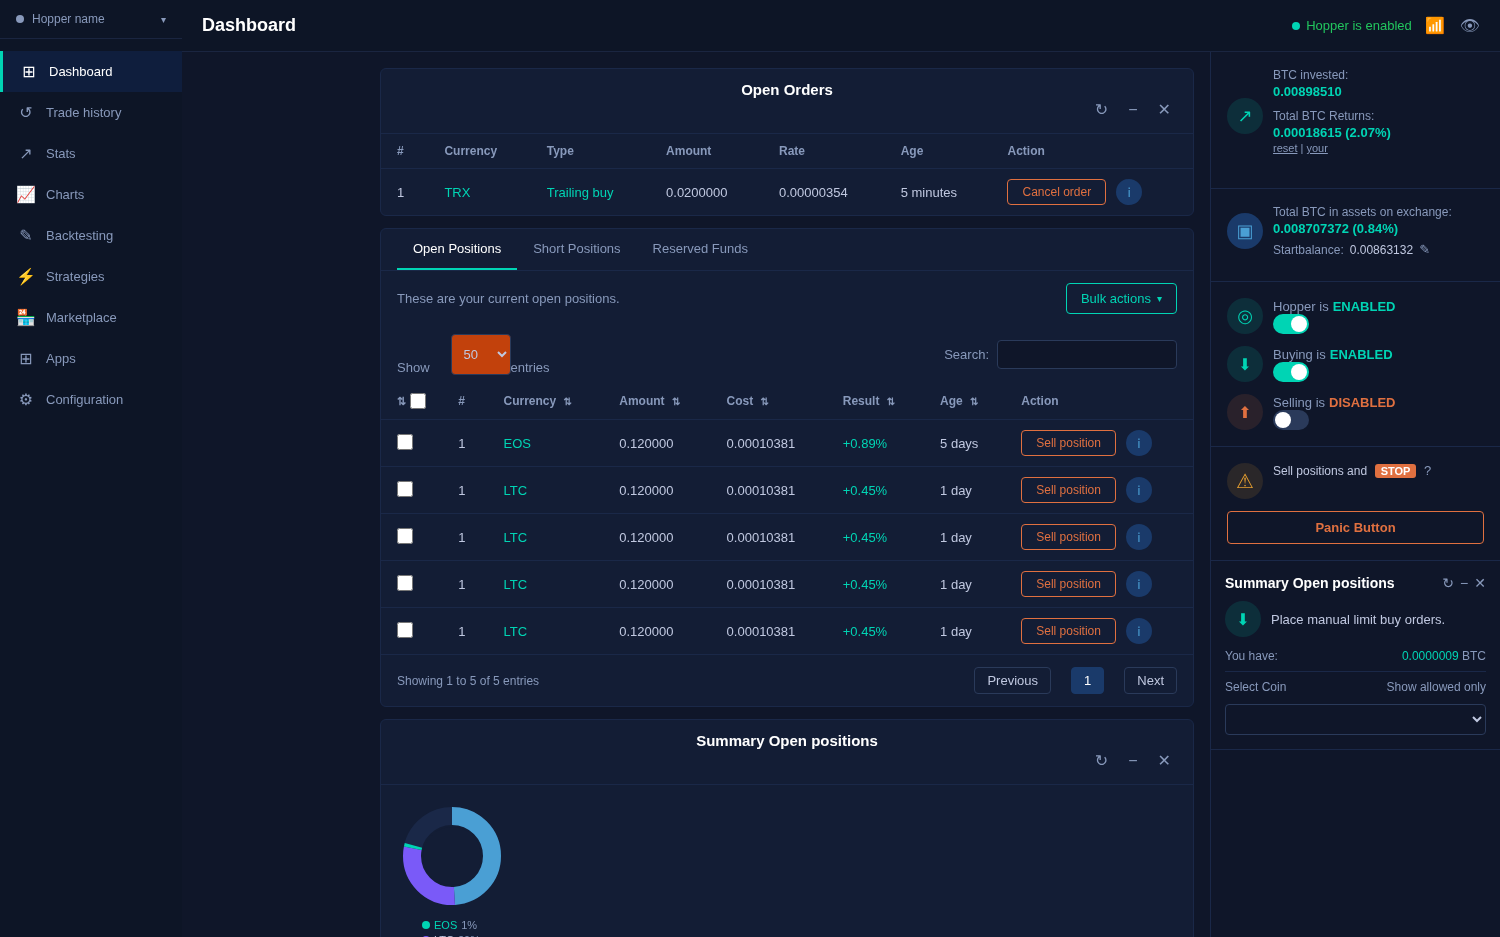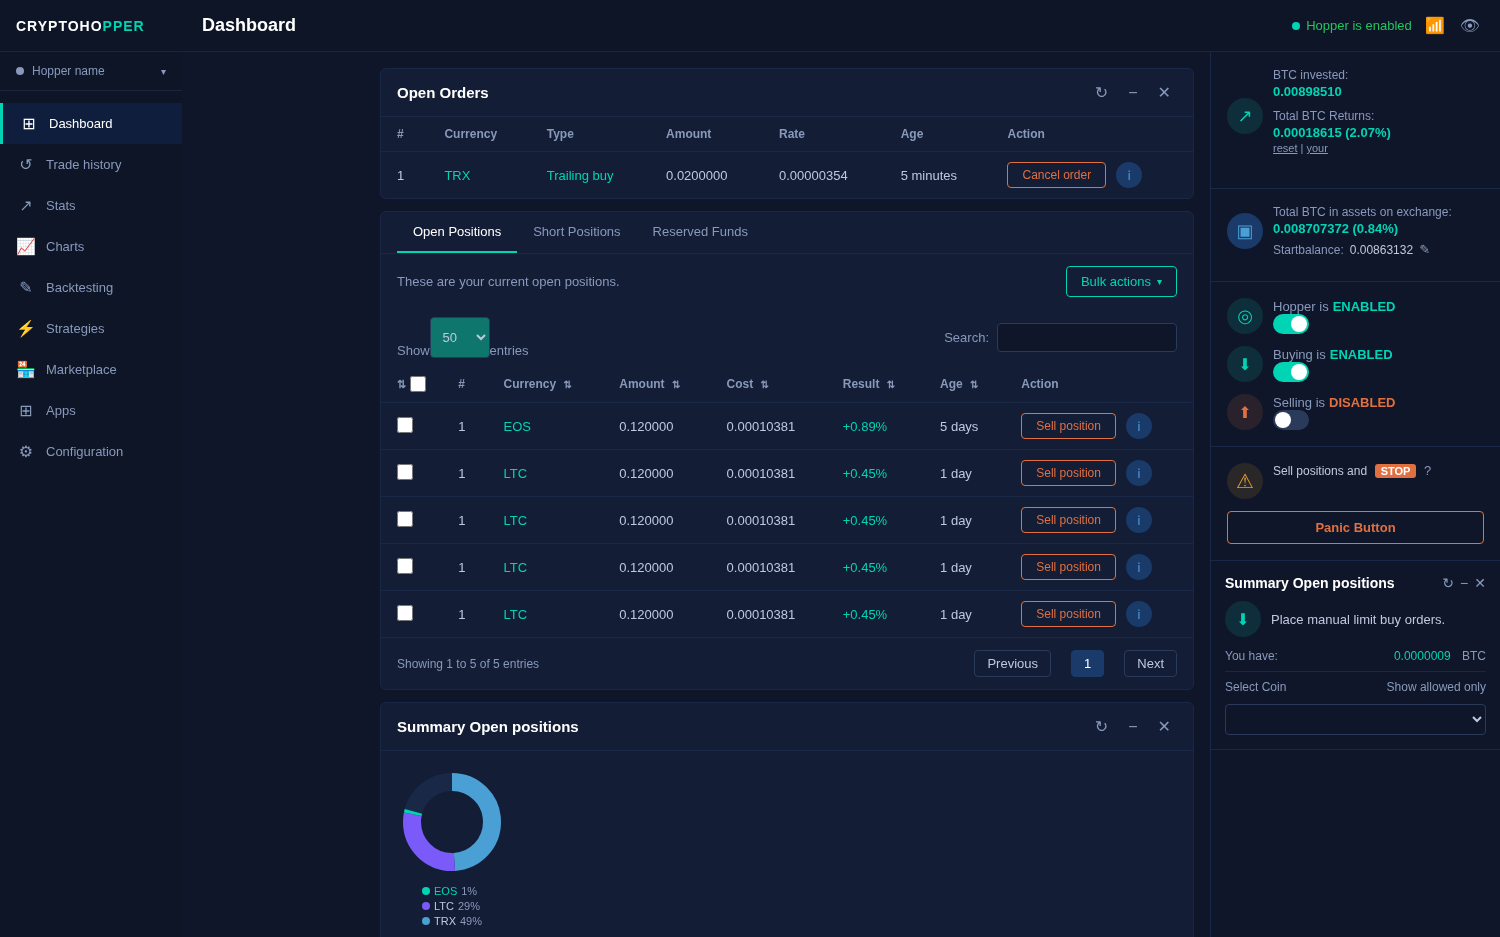--- a/index.html
+++ b/index.html
@@ -140,11 +140,6 @@
 <body>
 
 <div class="sidebar">
-  <div class="sidebar-logo">
-    <span style="color:#fff;font-size:14px;font-weight:700;letter-spacing:1px;">
-      CRYPTOHO<span style="color:#00d4b4;">PPER</span>
-    </span>
-  </div>
 
   <div class="hopper-name">
     <span class="dot"></span>

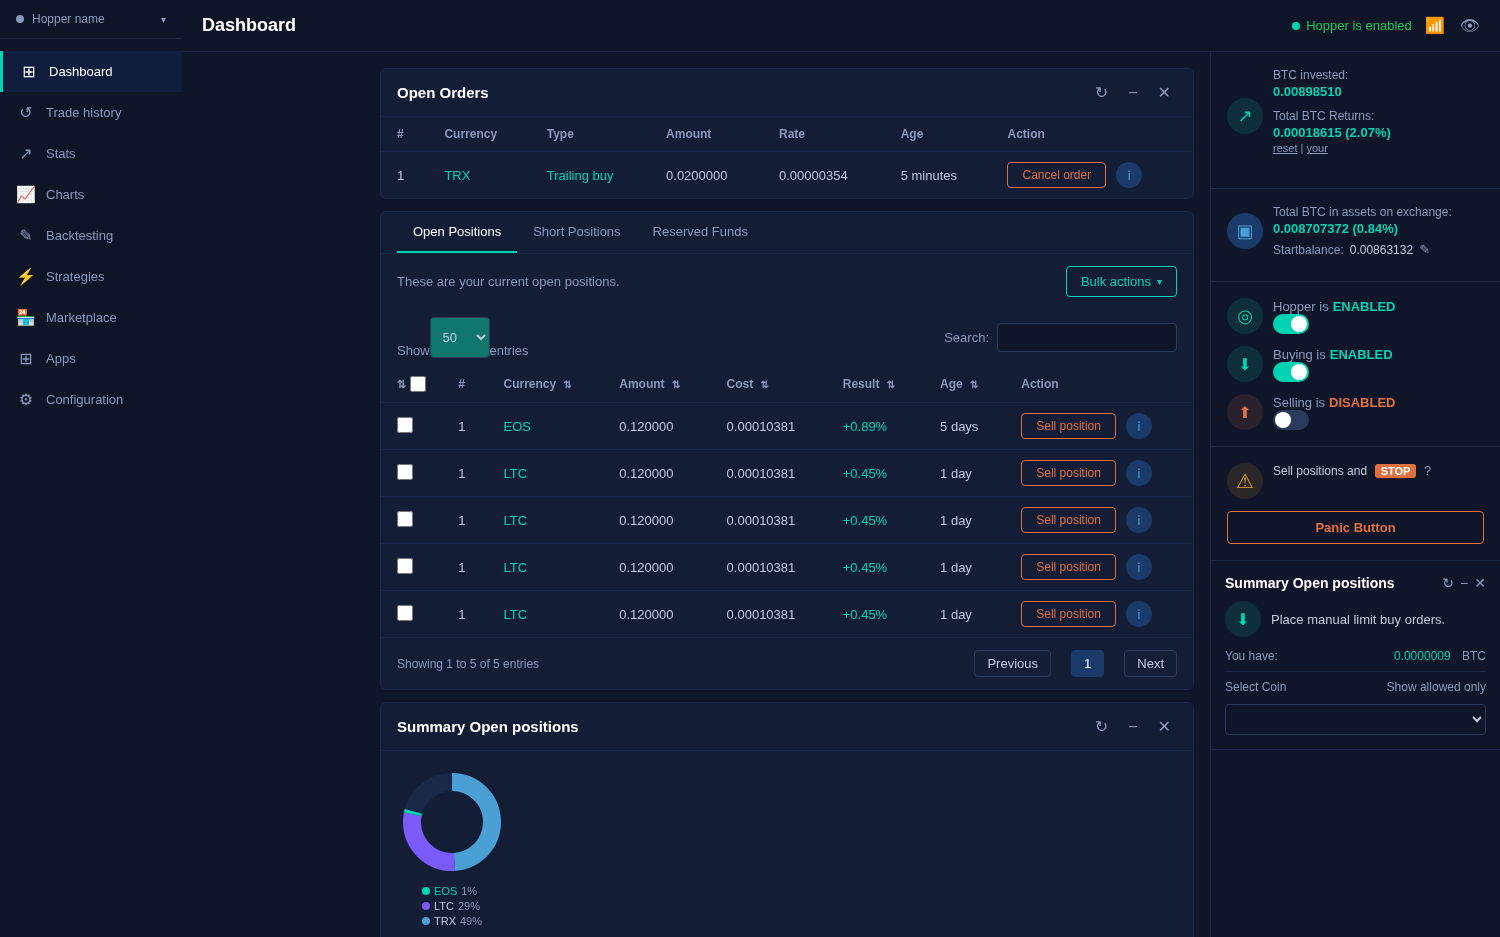--- a/index.html
+++ b/index.html
@@ -33,7 +33,7 @@
 
     
     .card { background: #131d35; border-radius: 6px; border: 1px solid #1a2848; }
-    .card-header { display: flex; align-items: center; padding: 12px 16px; border-bottom: 1px solid #1a2848; }
+    .card-header { display: flex; align-items: center; padding: 12px 16px; border-bottom: 1px solid #1a2848; flex-direction: column; }
     .card-title { font-size: 15px; font-weight: 600; color: #fff; }
     .card-actions { margin-left: auto; display: flex; gap: 8px; }
     .card-action-btn { background: none; border: none; color: #8899bb; cursor: pointer; font-size: 16px; padding: 2px 6px; }

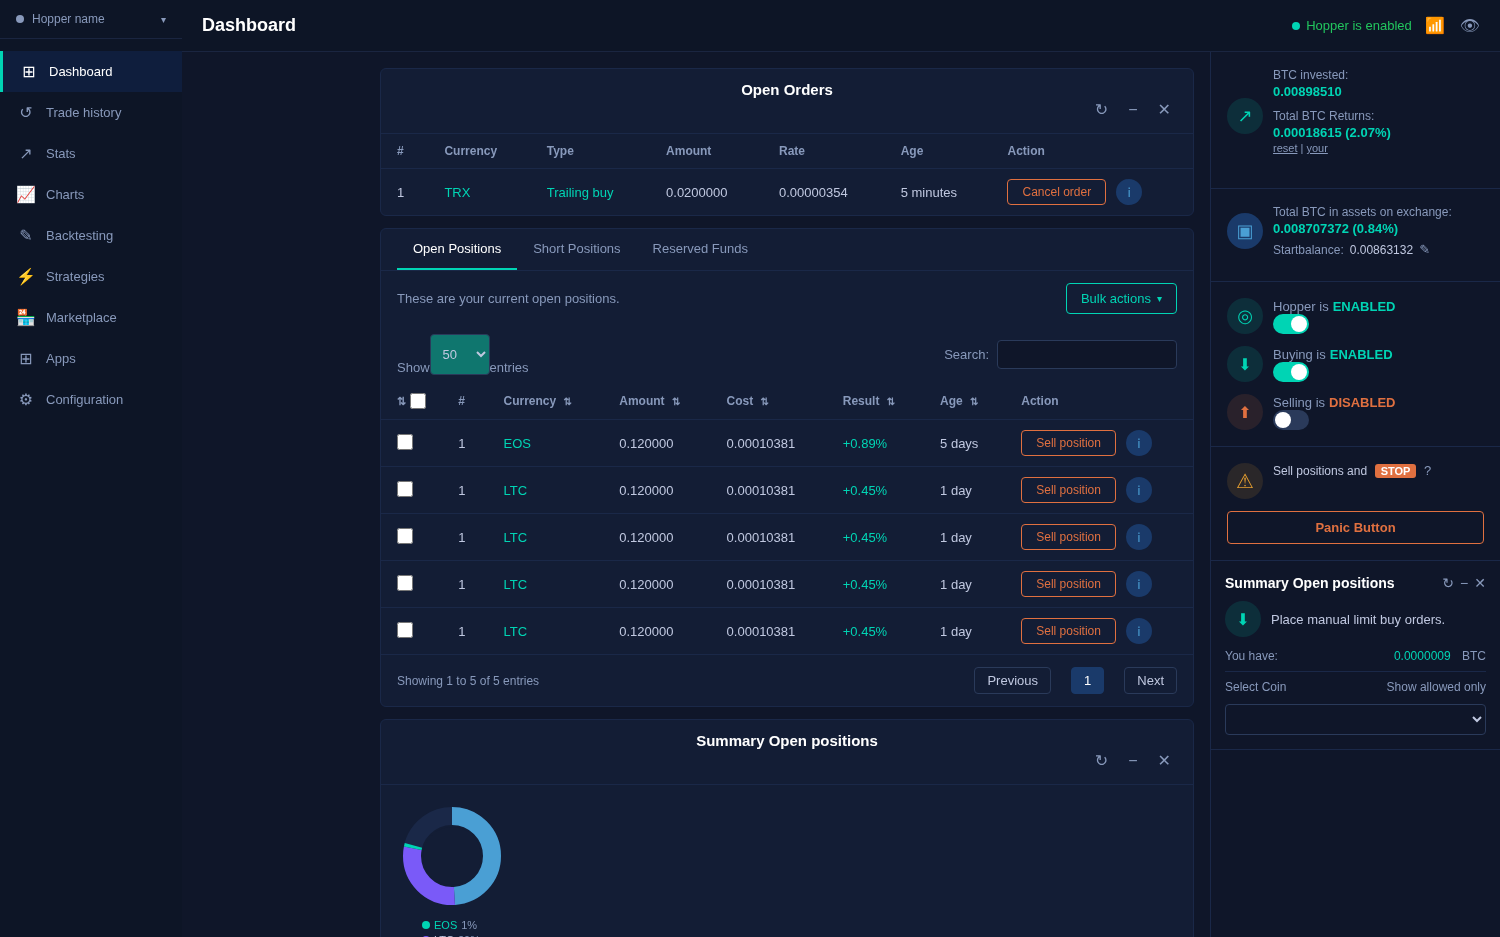--- a/index.html
+++ b/index.html
@@ -63,7 +63,7 @@
     .bulk-chevron { font-size: 10px; }
 
     .show-entries { display: flex; align-items: flex-end; gap: 0; font-size: 13px; color: #8899bb; }
-    .entries-select { background: #0f766e; border: 1px solid #2a3a5a; color: #c0c8e0; padding: 11px 8px; border-radius: 4px; font-size: 13px; }
+    .entries-select { background: #c2410c; border: 1px solid #2a3a5a; color: #c0c8e0; padding: 11px 8px; border-radius: 4px; font-size: 13px; margin-left: 21px; }
     .search-box { display: flex; align-items: center; gap: 8px; font-size: 13px; color: #8899bb; }
     .search-input { background: #0f1629; border: 1px solid #2a3a5a; color: #c0c8e0; padding: 6px 12px; border-radius: 4px; font-size: 13px; width: 180px; }
 

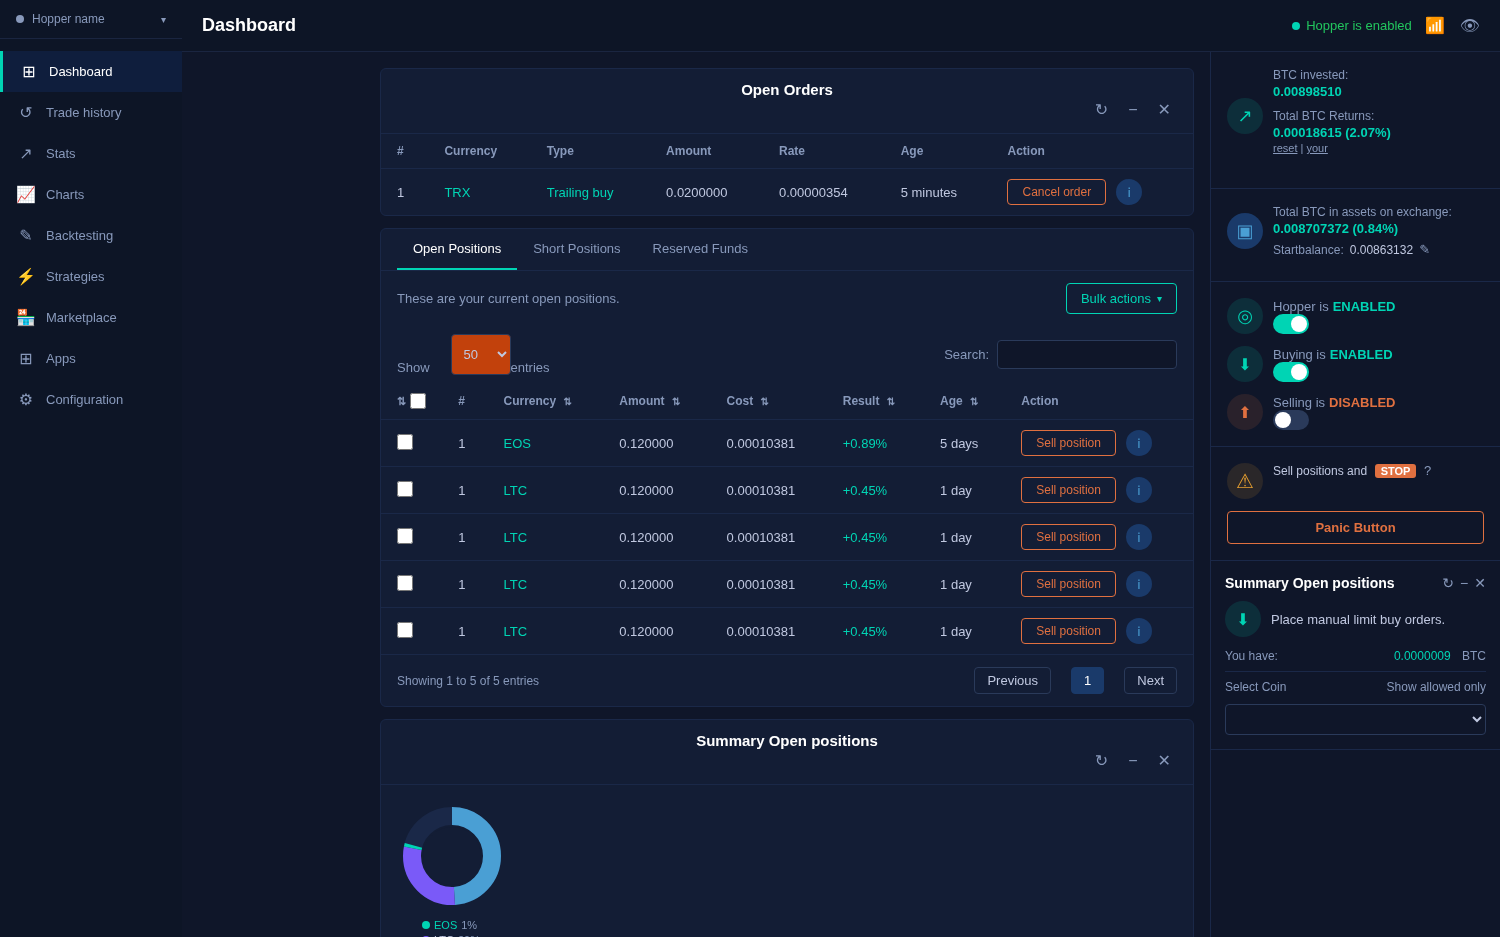--- a/index.html
+++ b/index.html
@@ -118,7 +118,7 @@
     .summary-manual-text { color: #c0c8e0; font-size: 13px; }
     .you-have-row { display: flex; align-items: center; justify-content: space-between; margin-bottom: 8px; font-size: 12px; color: #8899bb; }
     .you-have-val { color: #00d4b4; }
-    .you-have-cur { color: #8899bb; margin-left: 8px; }
+    .you-have-cur { color: #8899bb; margin-left: 0; }
 
     .select-coin-row { display: flex; align-items: center; justify-content: space-between; margin-bottom: 6px; }
     .select-label { font-size: 12px; color: #8899bb; }

